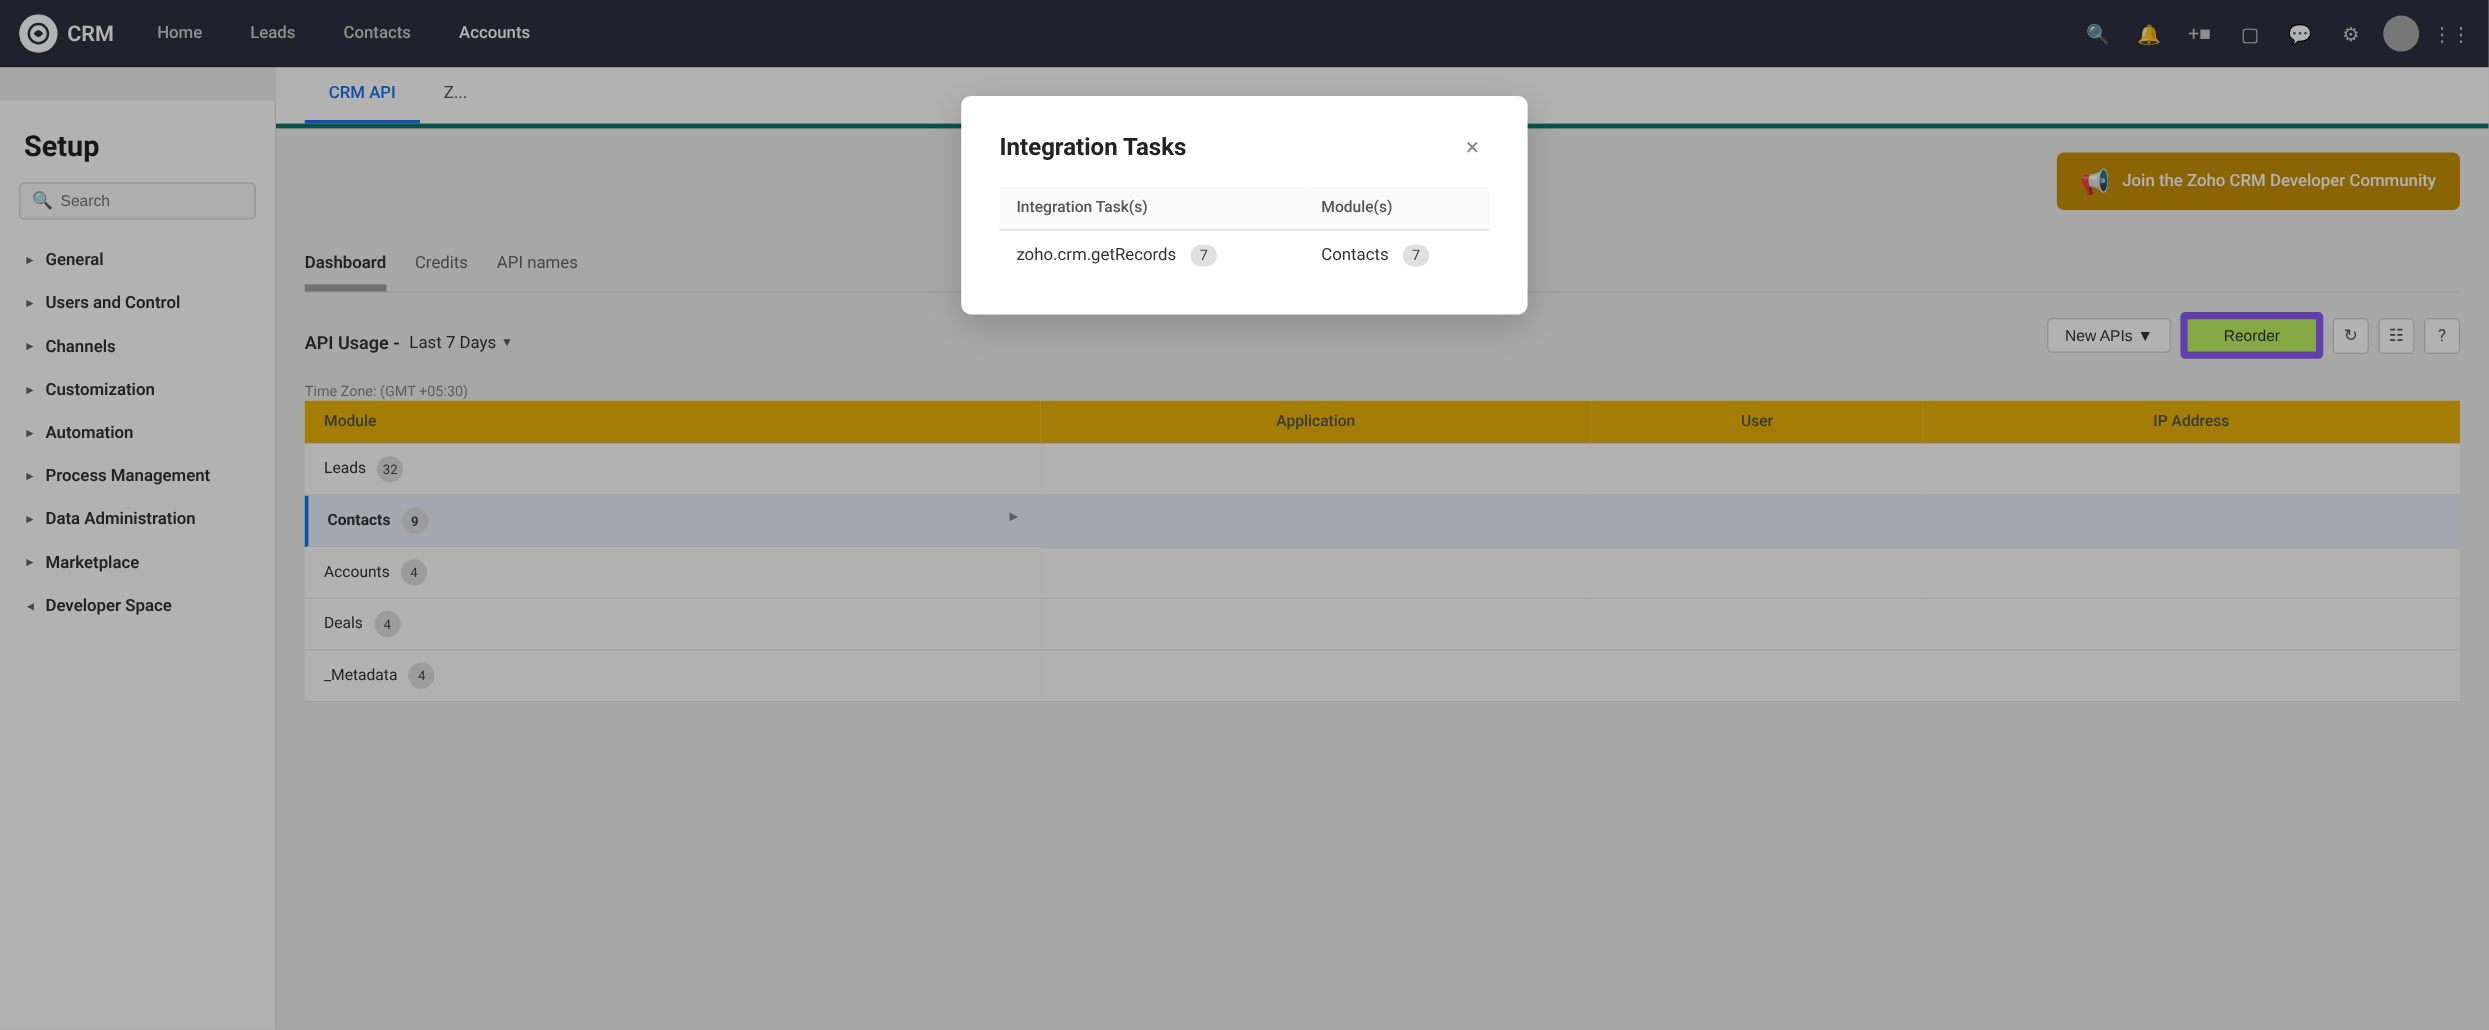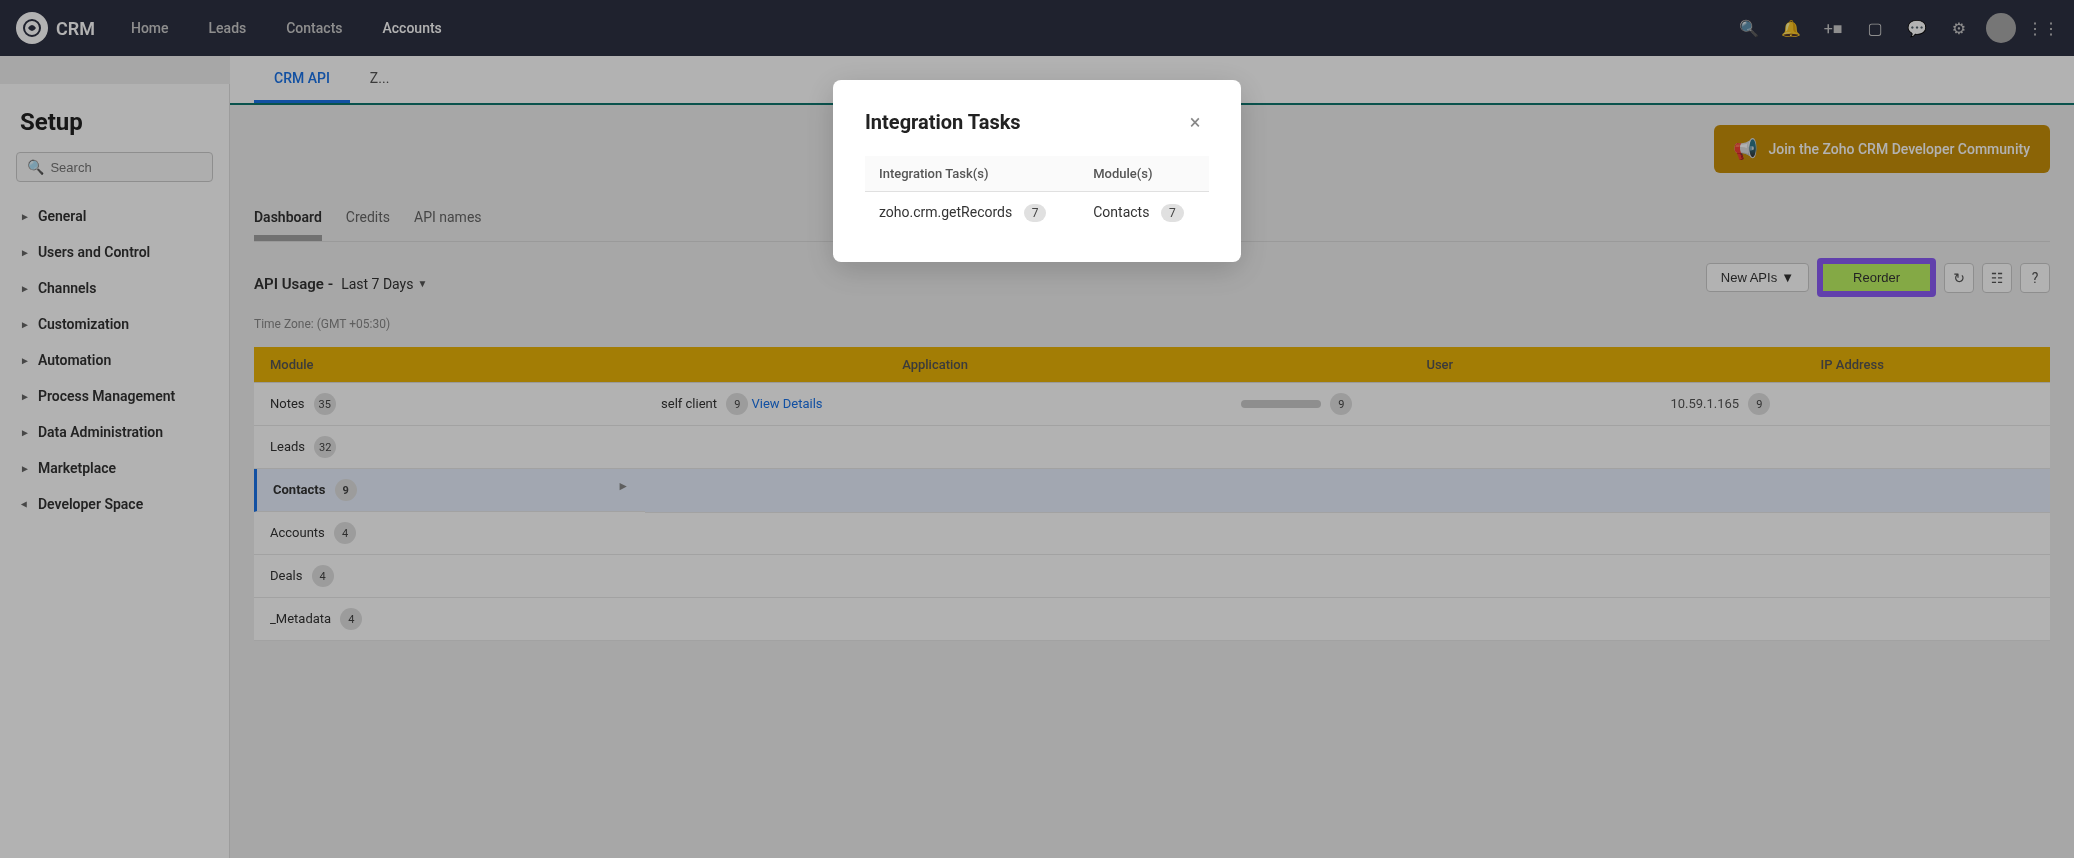--- a/index.html
+++ b/index.html
@@ -74,7 +74,7 @@
     
     .crm-page { background: #f0f0f0; min-height: 100%; }
     .crm-tabs {
-      background: #fff; padding: 0 24px; border-bottom: 2px solid #0f766e;
+      background: #fff; padding: 0 24px; border-bottom: 4px solid #0f766e;
       display: flex; gap: 0;
     }
     .crm-tab {

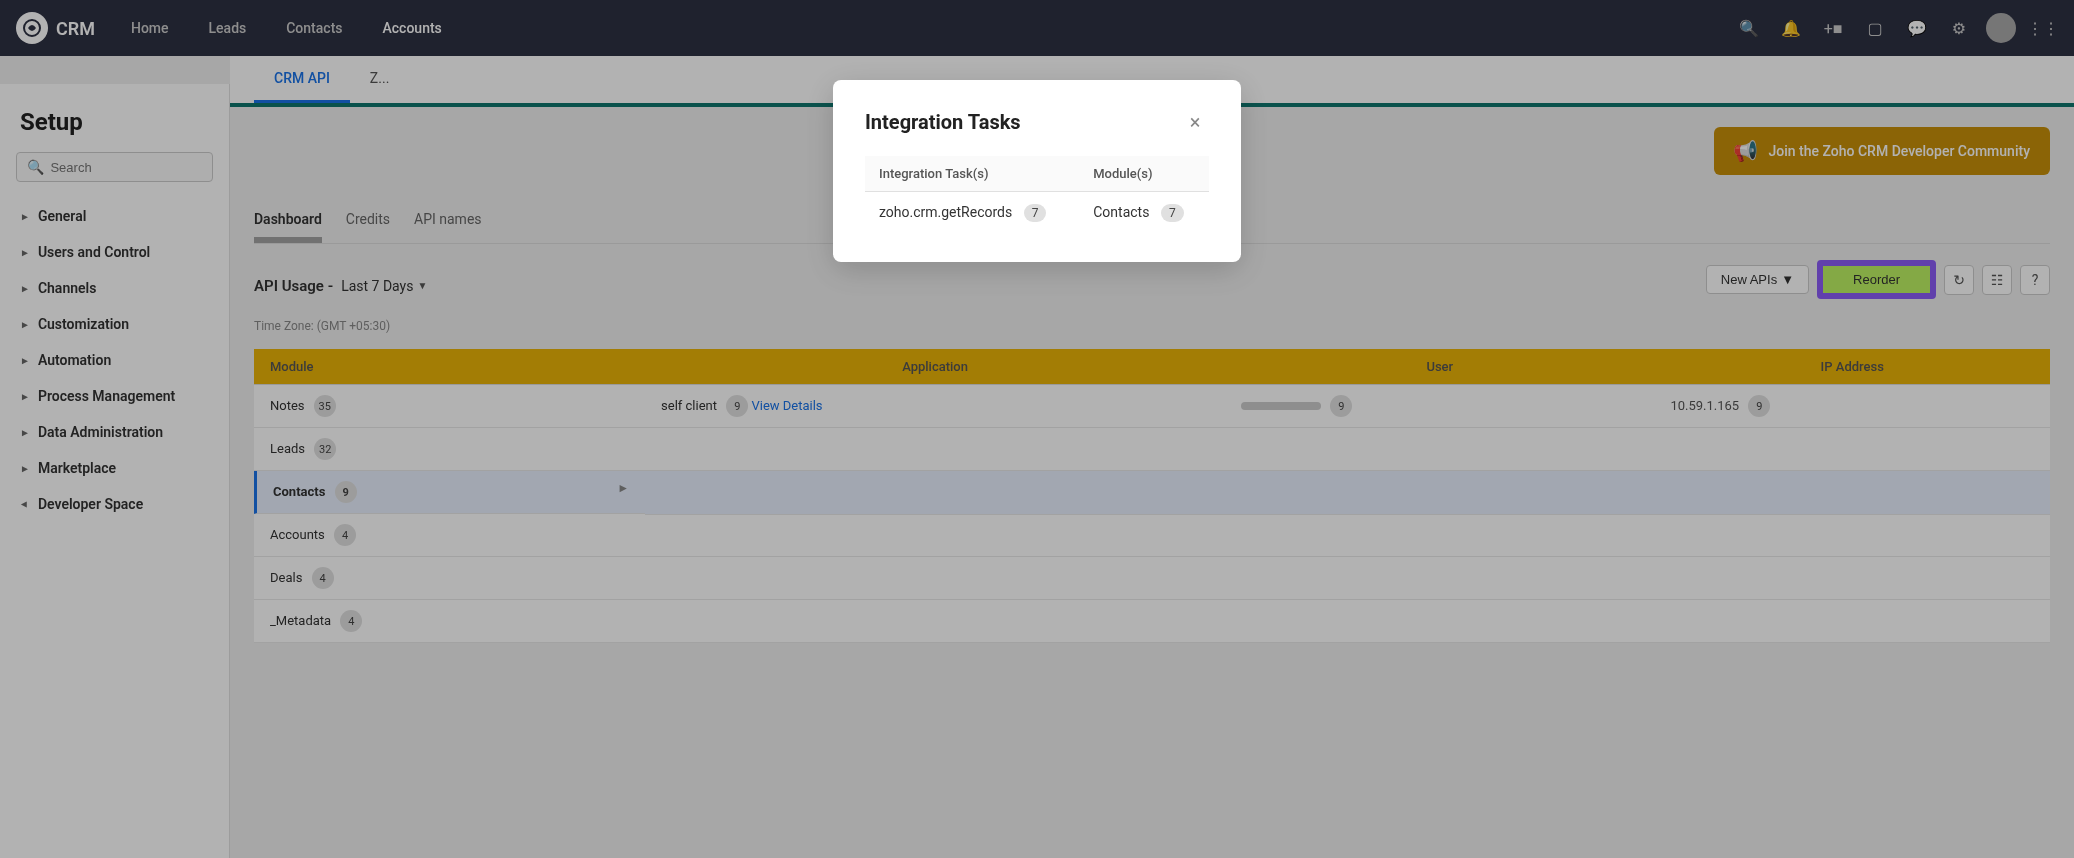--- a/index.html
+++ b/index.html
@@ -160,7 +160,7 @@
     
     .modal {
       background: #fff; border-radius: 8px; padding: 28px 32px;
-      width: 408px; box-shadow: 0 8px 32px rgba(0,0,0,0.18);
+      width: 472px; box-shadow: 0 8px 32px rgba(0,0,0,0.18);
       position: relative; z-index: 101;
     }
     .modal-header {

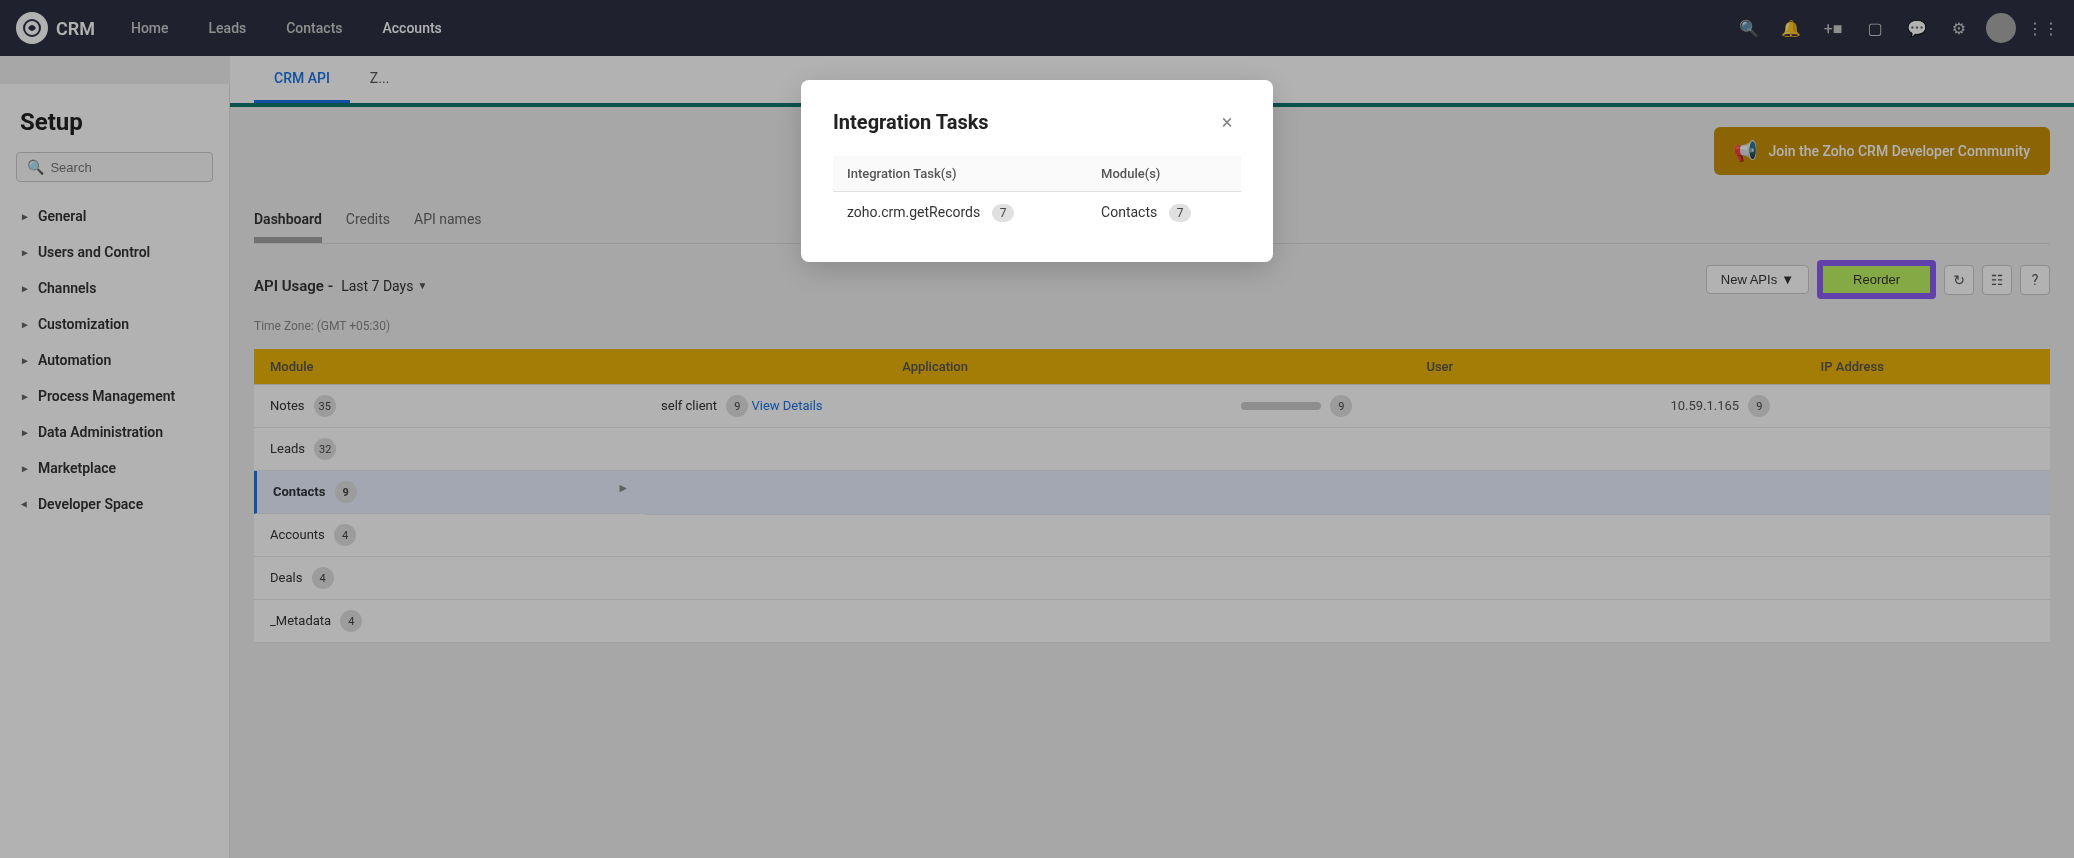--- a/index.html
+++ b/index.html
@@ -104,7 +104,7 @@
       cursor: pointer;
     }
     .api-period .chevron-down { font-size: 10px; color: #555; }
-    .timezone { font-size: 12px; color: #888; margin-bottom: 16px; }
+    .timezone { font-size: 12px; color: #888; margin-bottom: 1px; }
 
     
     .toolbar-row {

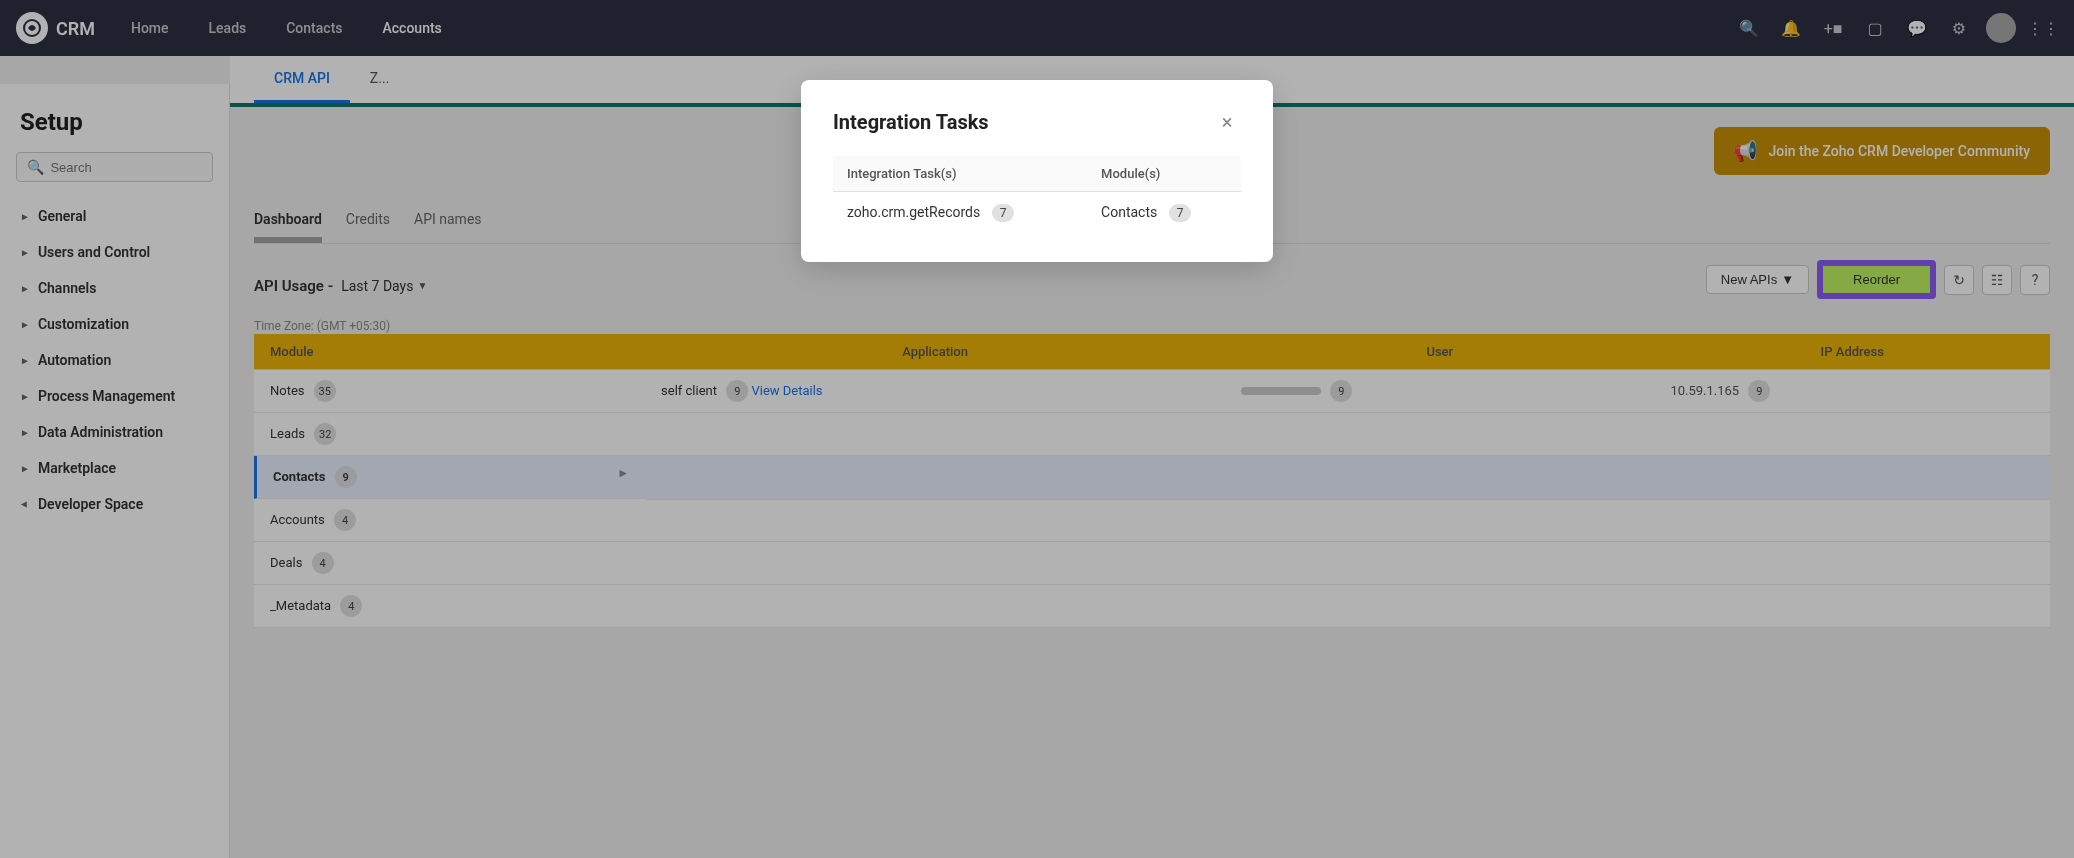--- a/index.html
+++ b/index.html
@@ -319,23 +319,6 @@
             </tr>
           </thead>
           <tbody>
-            <tr>
-              <td>
-                Notes <span class="badge">35</span>
-              </td>
-              <td>
-                self client <span class="badge">9</span>
-                <span class="view-details">View Details</span>
-              </td>
-              <td>
-                <span class="user-bar"></span>
-                <span class="badge">9</span>
-              </td>
-              <td>
-                <span class="ip-addr">10.59.1.165</span>
-                <span class="badge">9</span>
-              </td>
-            </tr>
             <tr>
               <td>
                 Leads <span class="badge">32</span>

